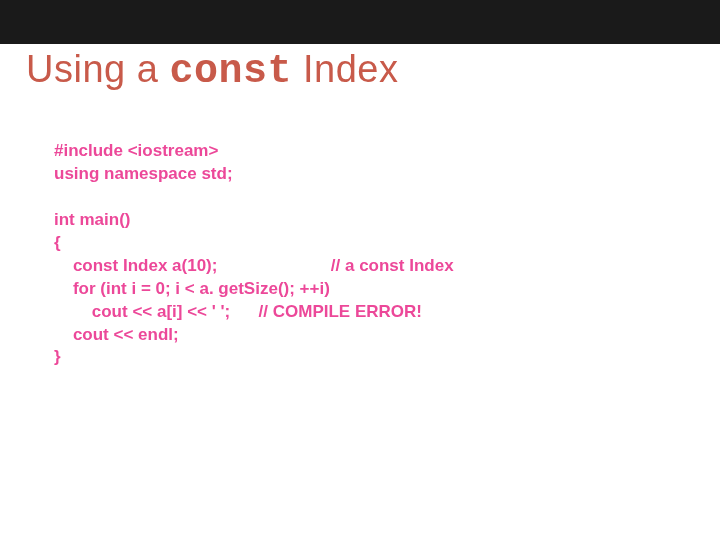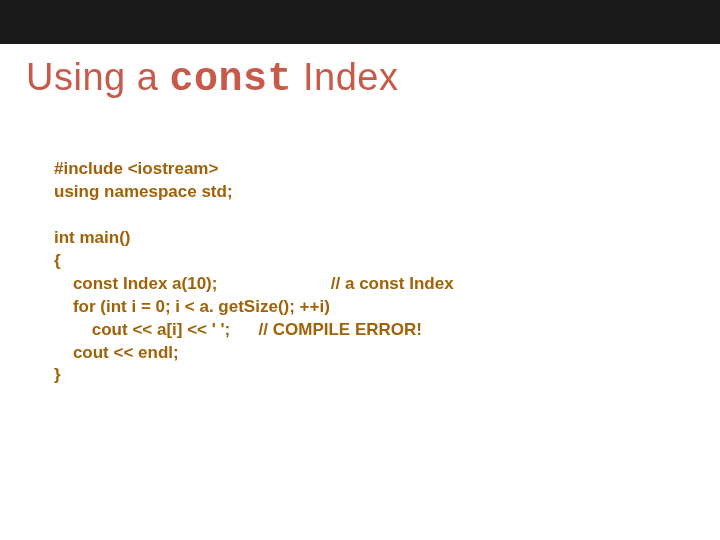--- a/index.html
+++ b/index.html
@@ -24,7 +24,7 @@
   }
   .title {
     position: absolute;
-    top: 56px;
+    top: 48px;
     left: 26px;
     font-size: 38px;
     color: #c85a4a;

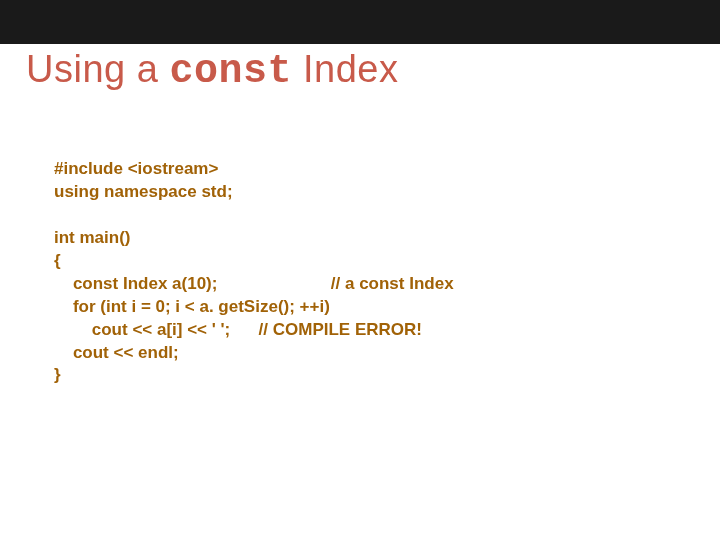--- a/index.html
+++ b/index.html
@@ -38,10 +38,10 @@
   }
   .code {
     position: absolute;
-    top: 158px;
+    top: 140px;
     left: 54px;
     font-size: 17px;
-    color: #a16207;
+    color: #ec4899;
     font-weight: bold;
     line-height: 1.35;
     white-space: pre;

